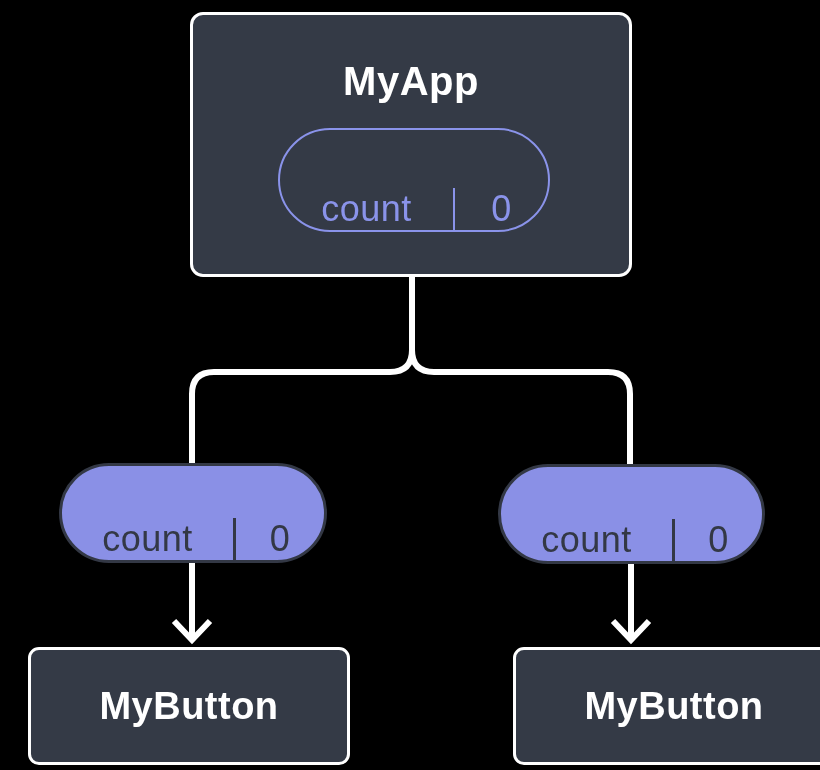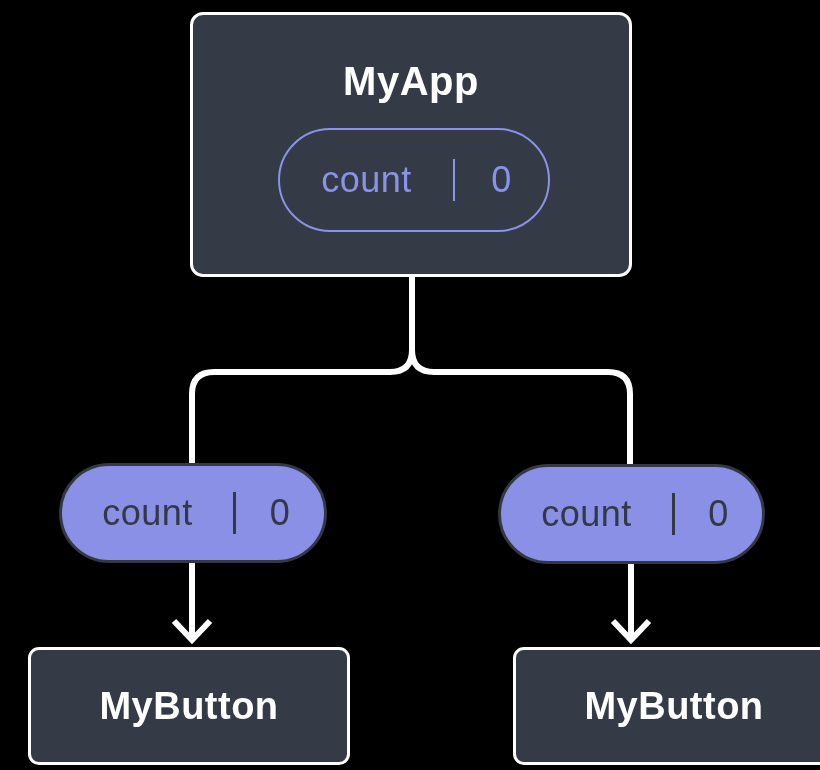--- a/index.html
+++ b/index.html
@@ -51,7 +51,7 @@
   .pill {
     position: absolute;
     display: flex;
-    align-items: center;
+    align-items: flex-end;
     font-size: 36px;
     letter-spacing: 0.5px;
   }

